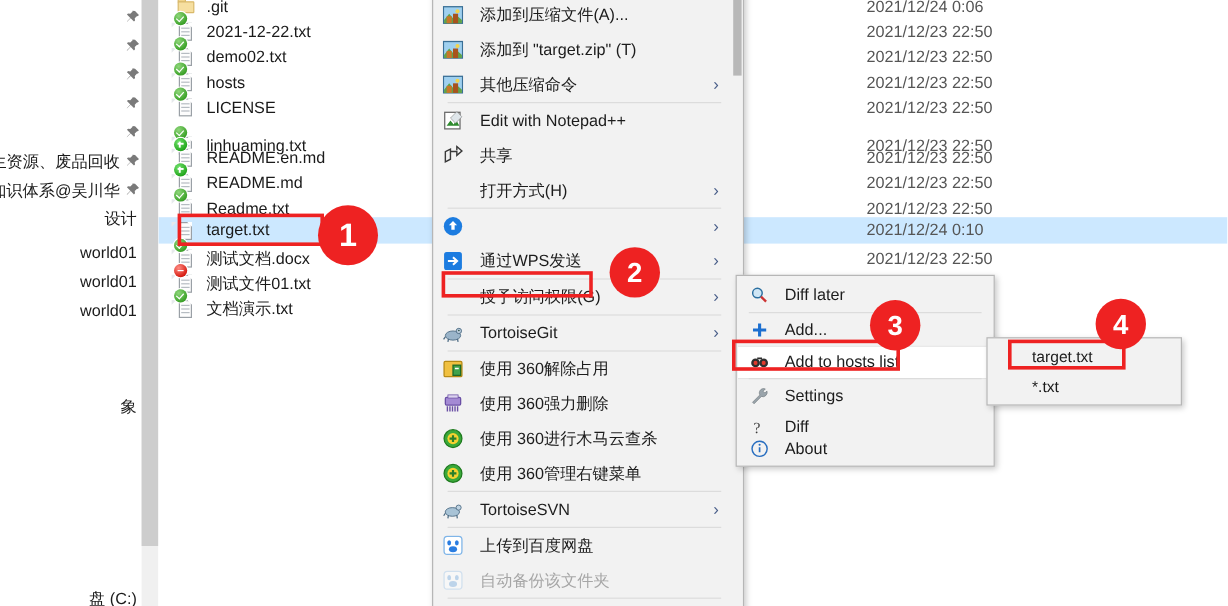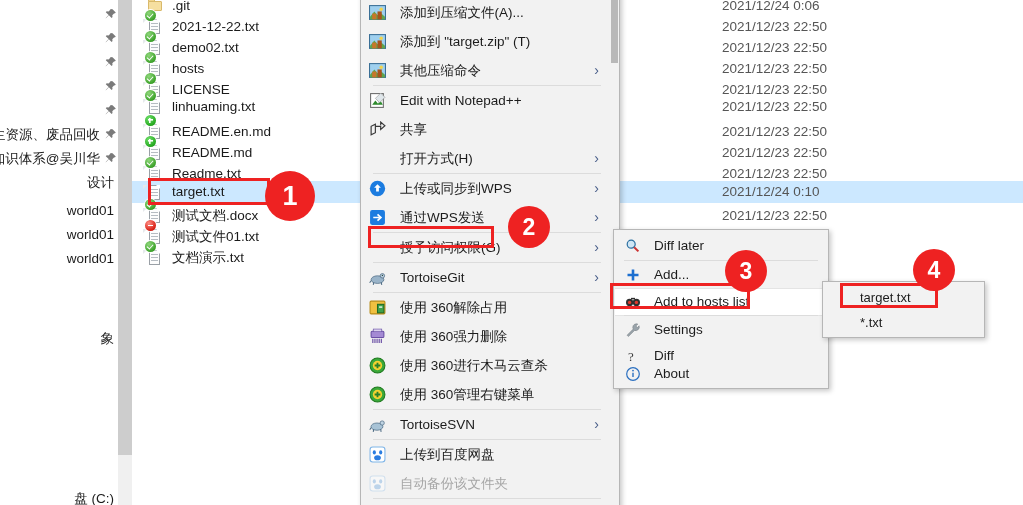--- a/index.html
+++ b/index.html
@@ -241,7 +241,7 @@
     <span class="file-date">2021/12/23 22:50</span>
   </div>
 
-  <div class="file-row" style="top:96px">
+  <div class="file-row" style="top:111px">
     <span class="file-icon">
       <span class="docico"><span class="pg"></span><span class="corner"></span>
         <span class="ln" style="top:4px"></span><span class="ln" style="top:7px"></span><span class="ln" style="top:10px"></span>

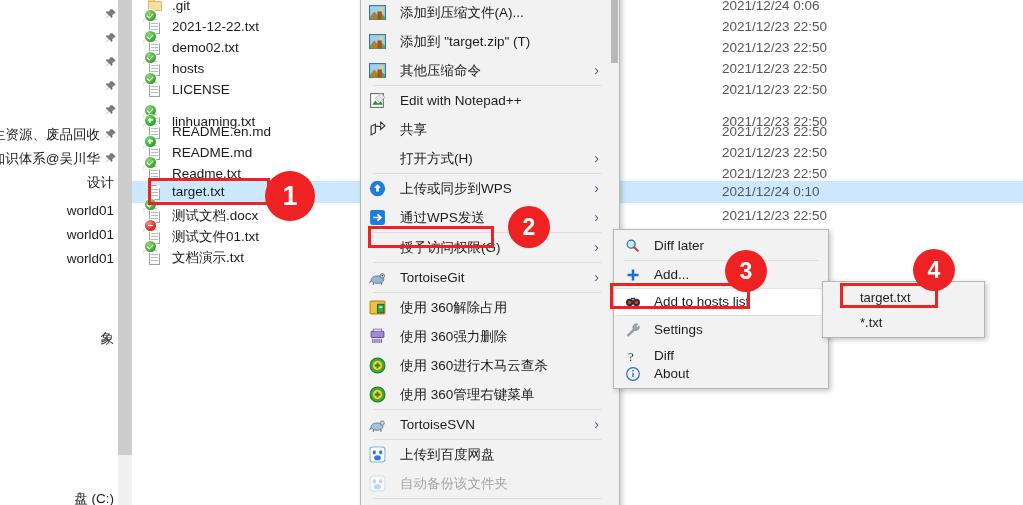--- a/index.html
+++ b/index.html
@@ -400,7 +400,6 @@
           <path d="M8 4l3.2 3.2H9.3v3.6H6.7V7.2H4.8z" fill="#fff"></path>
         </svg>
     </span>
-    <span class="mi-txt">上传或同步到WPS</span>
     <span class="mi-arrow">›</span>
   </div>
 

